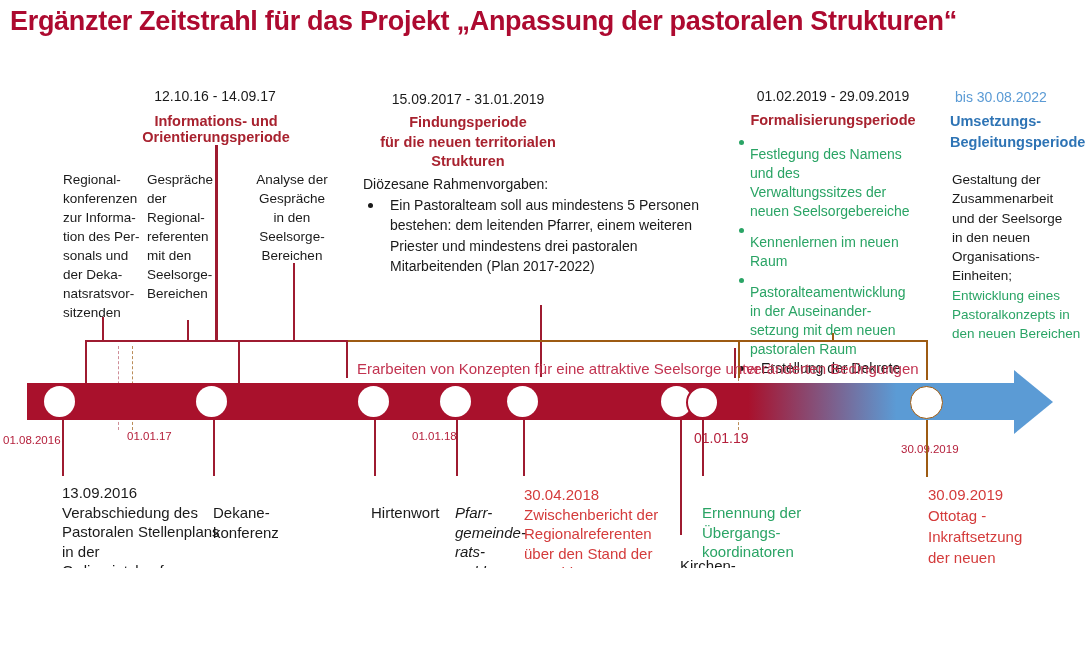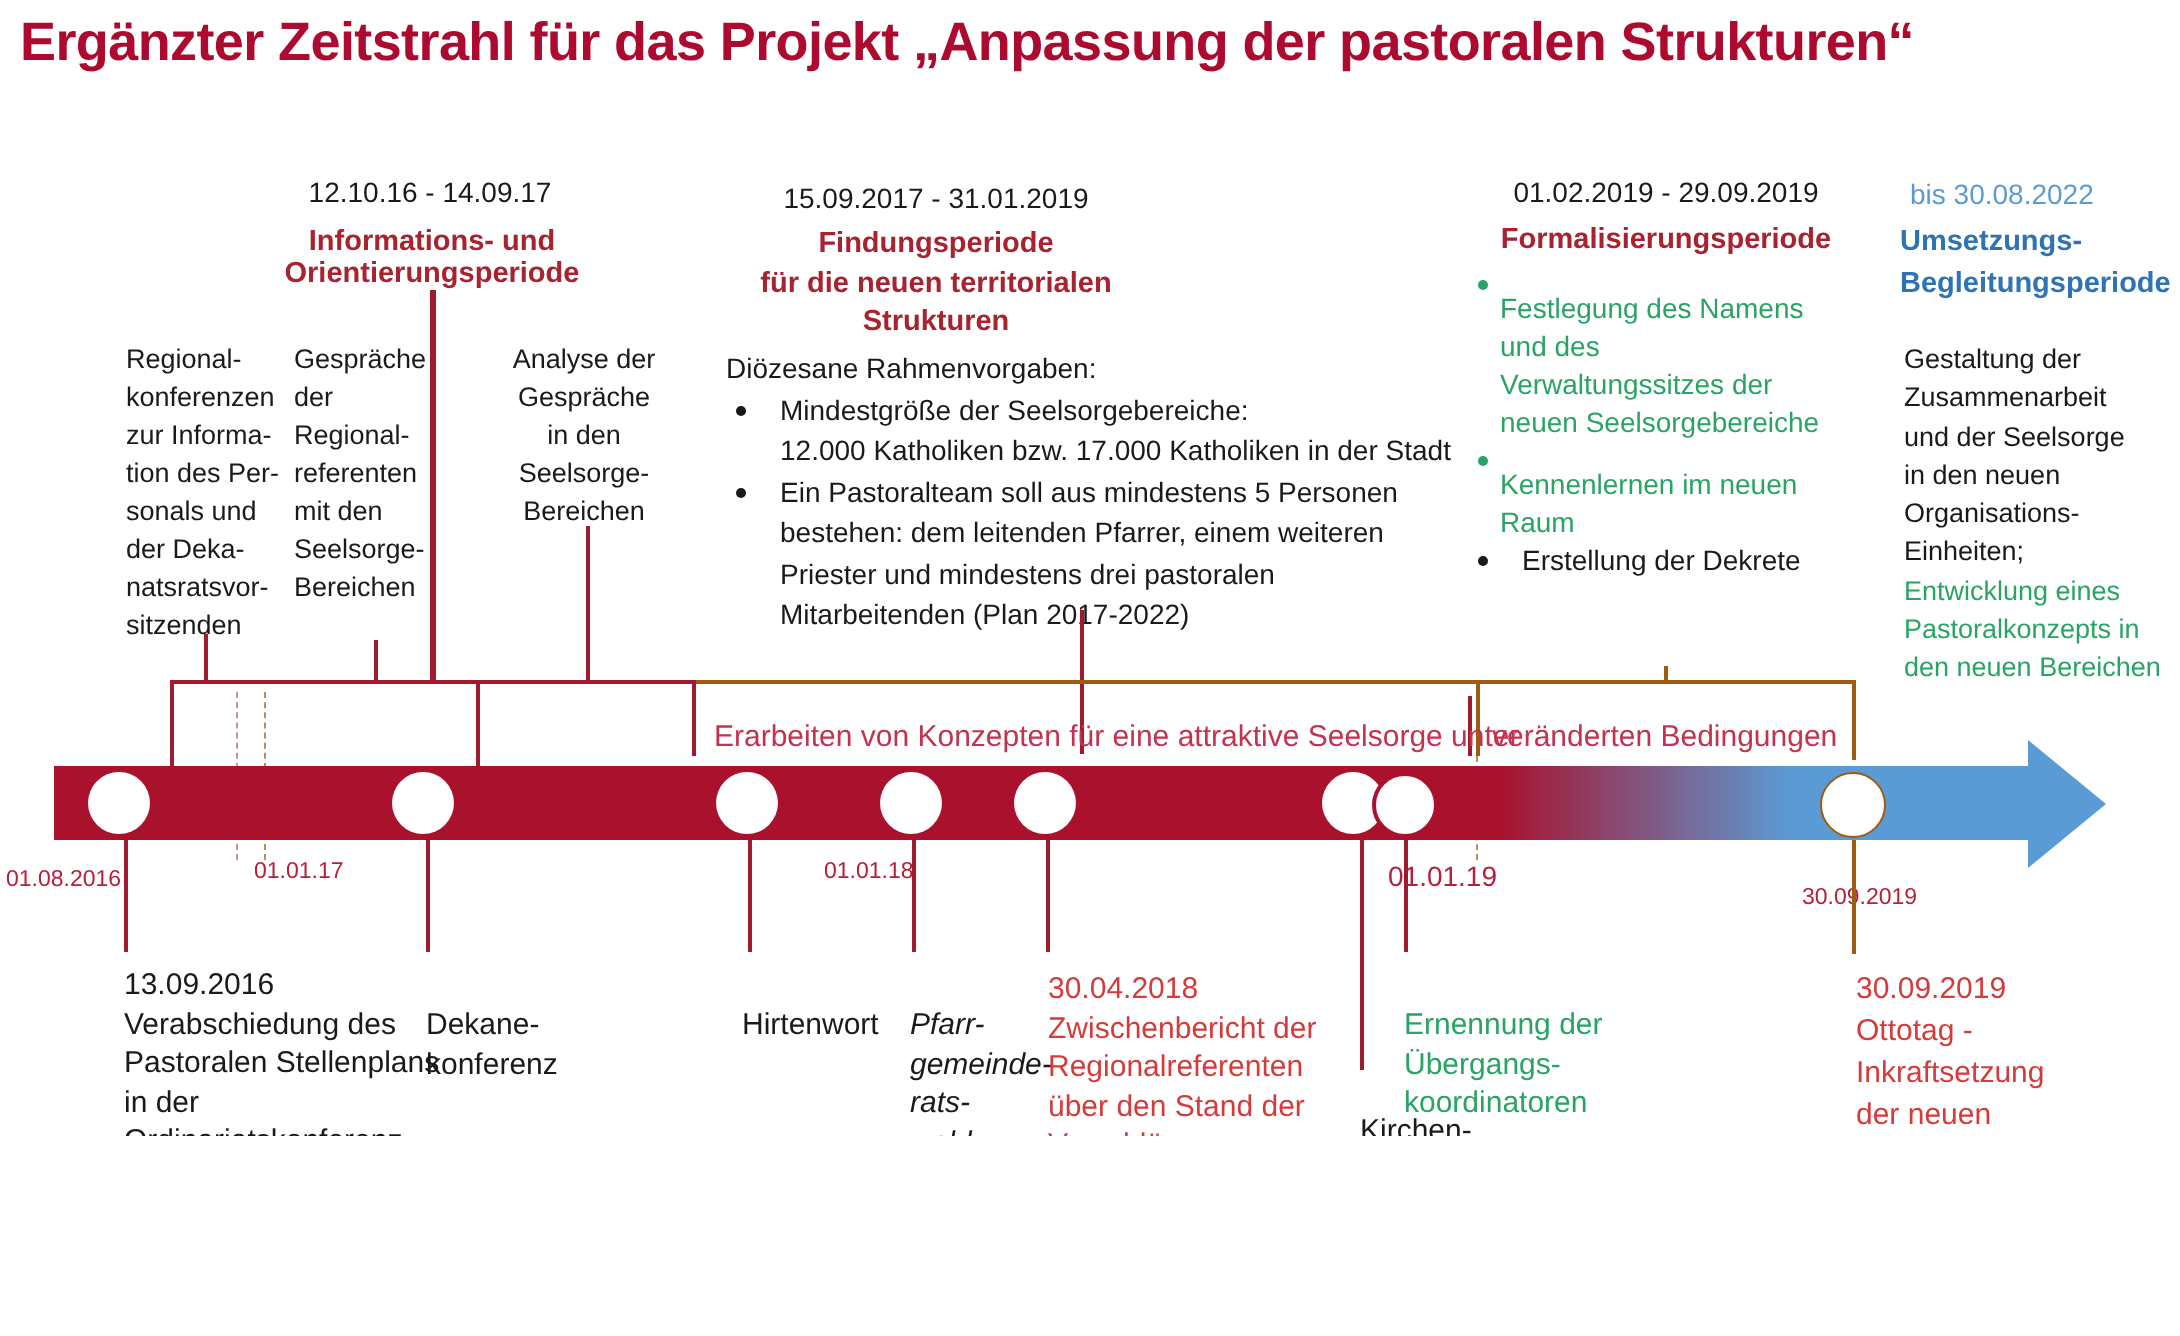--- a/index.html
+++ b/index.html
@@ -87,11 +87,6 @@
     <div class="md">Diözesane Rahmenvorgaben:</div>
     <div class="bullet-row">
       <span class="dot"></span>
-      <span class="txt md pre">Mindestgröße der Seelsorgebereiche:
-12.000 Katholiken bzw. 17.000 Katholiken in der Stadt</span>
-    </div>
-    <div class="bullet-row">
-      <span class="dot"></span>
       <span class="txt md pre">Ein Pastoralteam soll aus mindestens 5 Personen
 bestehen: dem leitenden Pfarrer, einem weiteren
 Priester und mindestens drei pastoralen

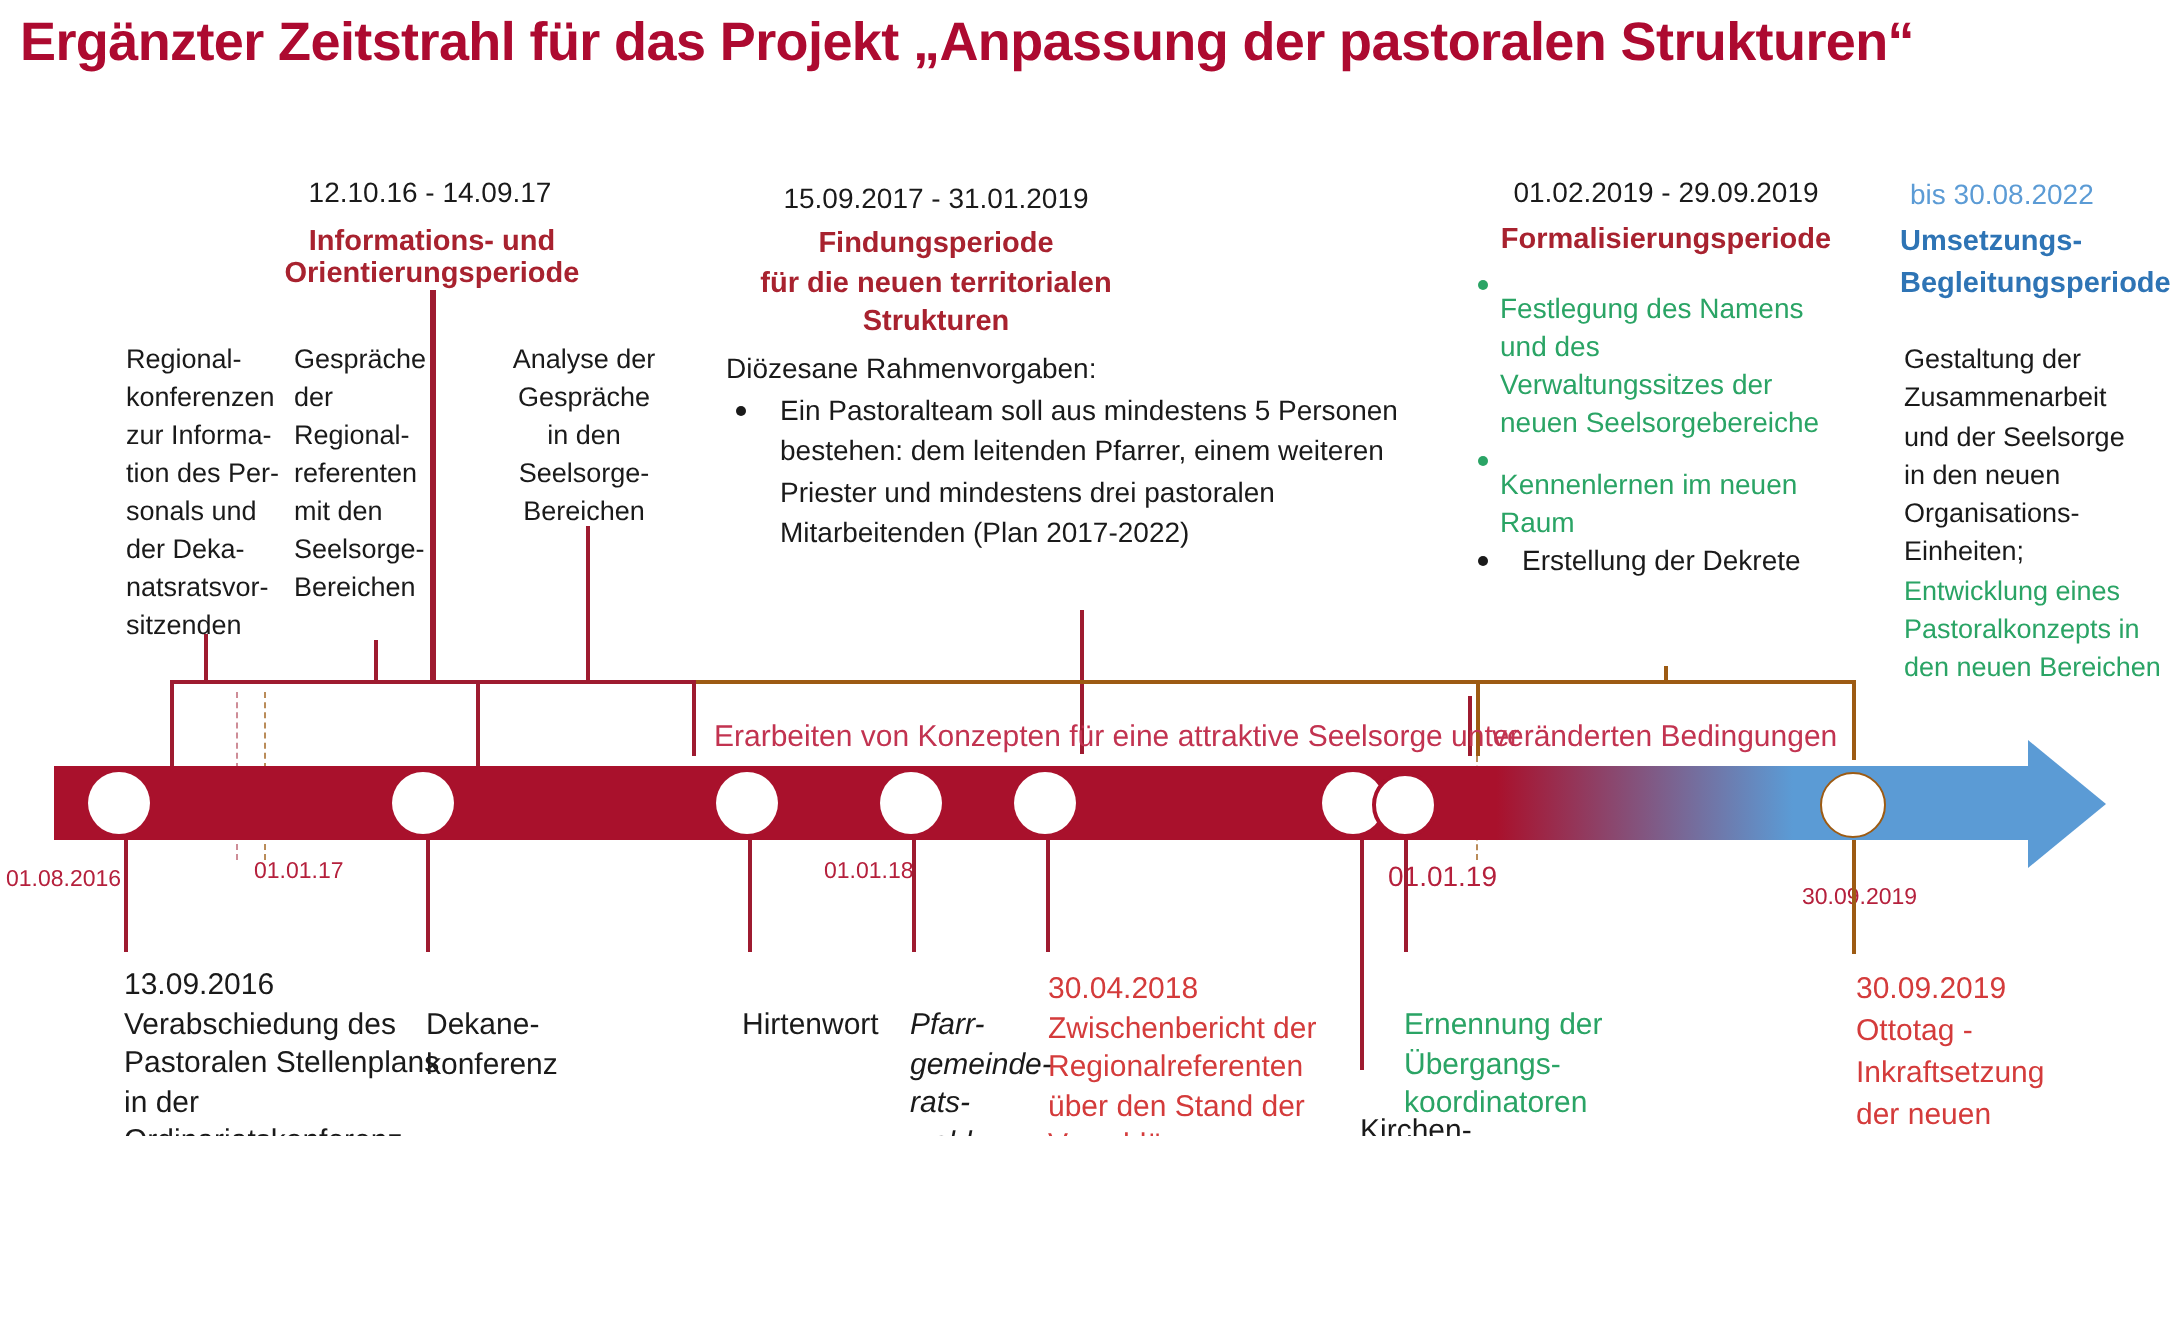--- a/index.html
+++ b/index.html
@@ -107,6 +107,13 @@
       <span class="txt pre">Kennenlernen im neuen
 Raum</span>
     </div>
+    <div class="bullet-row green">
+      <span class="dot g"></span>
+      <span class="txt pre">Pastoralteamentwicklung
+in der Auseinander-
+setzung mit dem neuen
+pastoralen Raum</span>
+    </div>
     <div class="bullet-row">
       <span class="dot"></span>
       <span class="txt pre">Erstellung der Dekrete</span>

